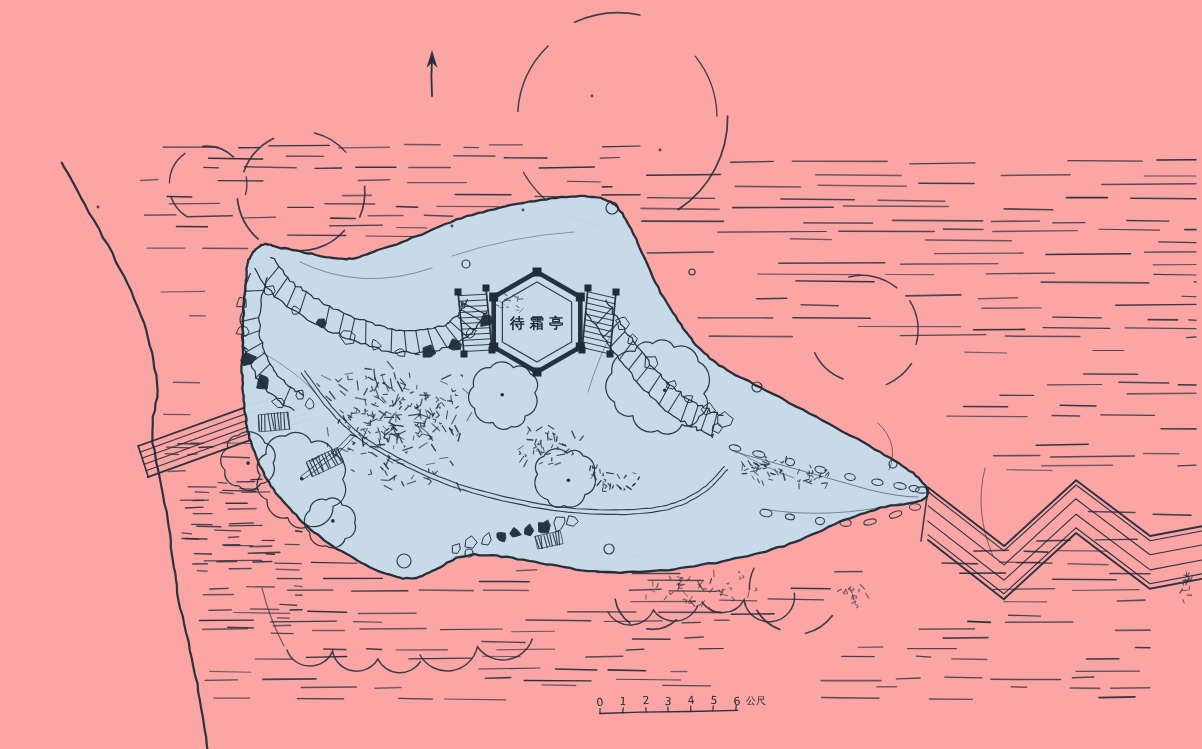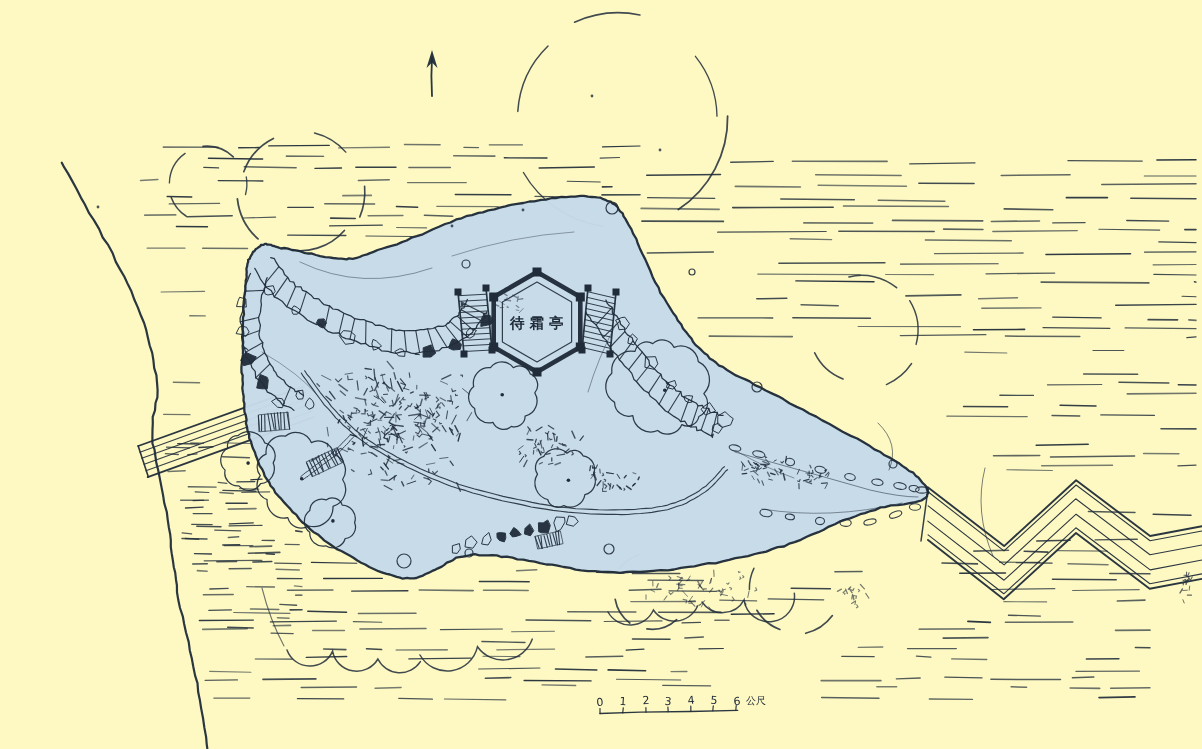--- a/index.html
+++ b/index.html
@@ -3,7 +3,7 @@
 <meta charset="utf-8">
 <style>
   html,body{margin:0;padding:0;background:#c7dbeb;}
-  .page{position:relative;width:1202px;height:749px;overflow:hidden;background:#fef9c3;text-decoration:underline;}
+  .page{position:relative;width:1202px;height:749px;overflow:hidden;background:#fca5a5;text-decoration:underline;}
   svg{display:block;position:absolute;left:0;top:0;}
   text{font-family:"DejaVu Sans","Liberation Sans",sans-serif;fill:#202c39;}
   .pav-label{font-size:14.5px;letter-spacing:5px;font-weight:bold;}

